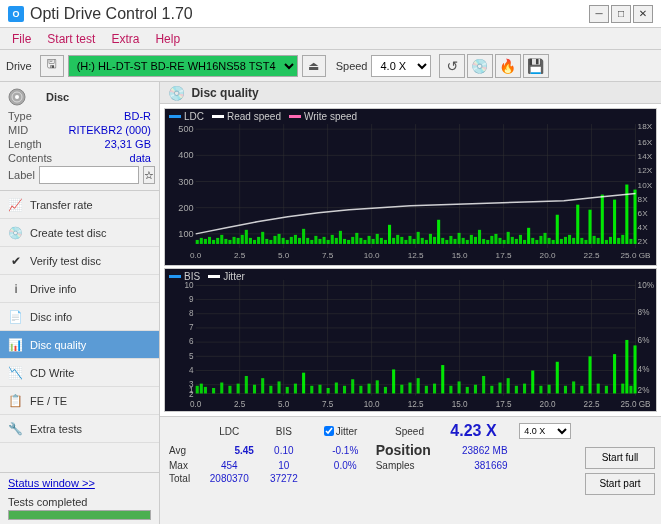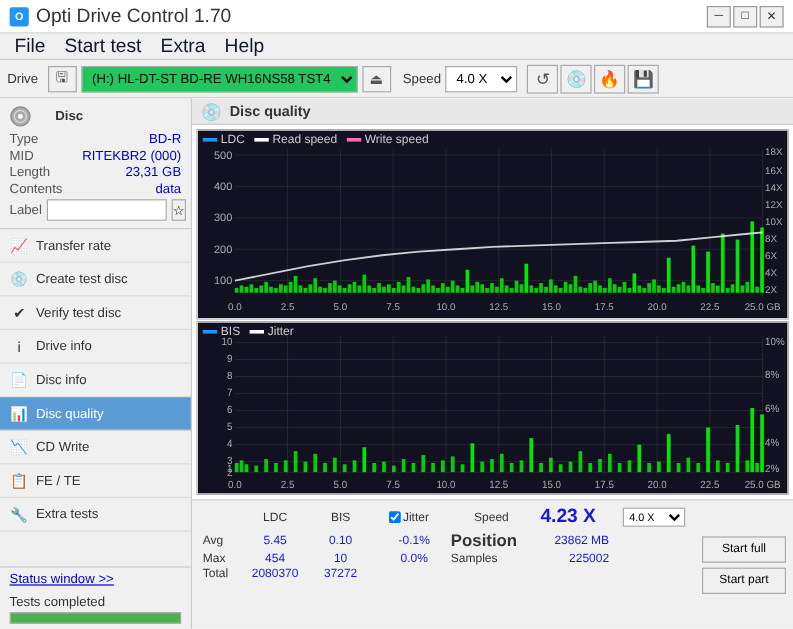--- a/index.html
+++ b/index.html
@@ -15,7 +15,7 @@
 
     
     .menubar { background: #f0f0f0; height: 22px; display: flex; align-items: center; border-bottom: 1px solid #ccc; padding: 0 4px; }
-    .menu-item { padding: 2px 8px; font-size: 16px; cursor: pointer; color: #0f172a; }
+    .menu-item { padding: 2px 8px; font-size: 12px; cursor: pointer; color: #be185d; }
 
     
     .drivebar { background: #f0f0f0; height: 32px; display: flex; align-items: center; border-bottom: 1px solid #ccc; padding: 0 6px; gap: 4px; }

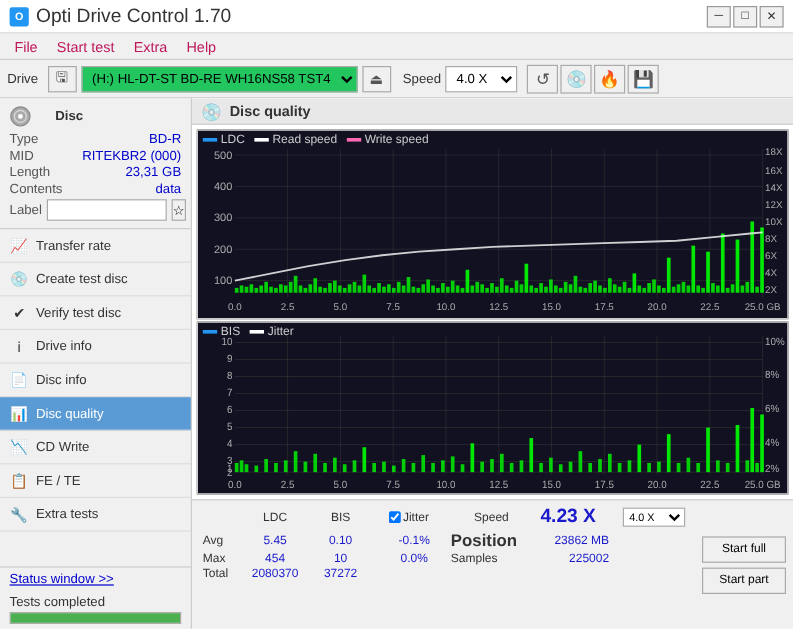--- a/index.html
+++ b/index.html
@@ -532,7 +532,7 @@
           <tbody>
             <tr>
               <td style="color:#333; padding:1px 3px;">Avg</td>
-              <td style="color:#1a1acc; text-align:center; padding:1px 6px;">5.45</td>
+              <td style="color:#1a1acc; text-align:right; padding:1px 6px;font-weight:bold;">5.45</td>
               <td style="color:#1a1acc; text-align:center; padding:1px 6px;">0.10</td>
               <td></td>
               <td style="color:#1a1acc; text-align:center; padding:1px 6px;">-0.1%</td>

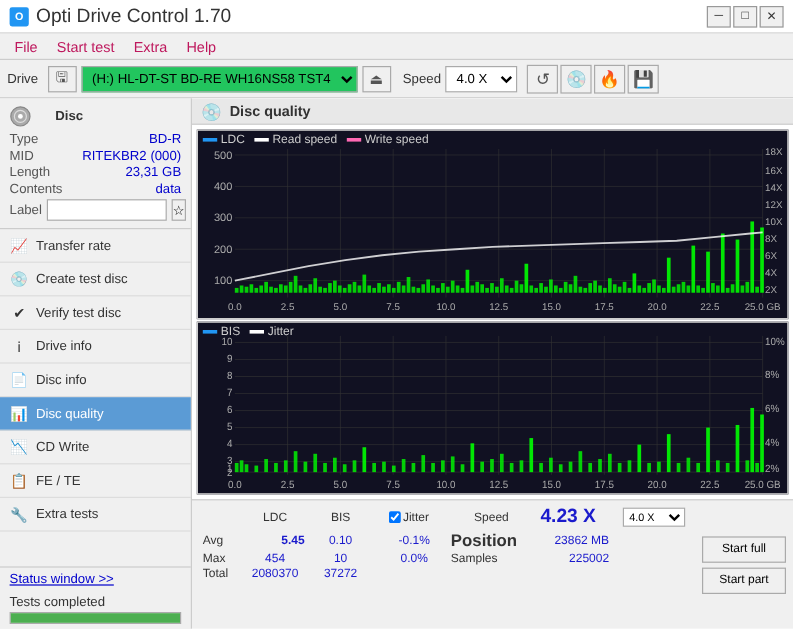--- a/index.html
+++ b/index.html
@@ -546,7 +546,7 @@
               <td></td>
               <td style="color:#1a1acc; text-align:center; padding:1px 6px;">0.0%</td>
               <td style="color:#333; padding:1px 3px; font-size:10px;">Samples</td>
-              <td style="color:#1a1acc; text-align:right; padding:1px 4px;">225002</td>
+              <td style="color:#1a1acc; text-align:right; padding:1px 4px;">381669</td>
             </tr>
             <tr>
               <td style="color:#333; padding:1px 3px;">Total</td>

